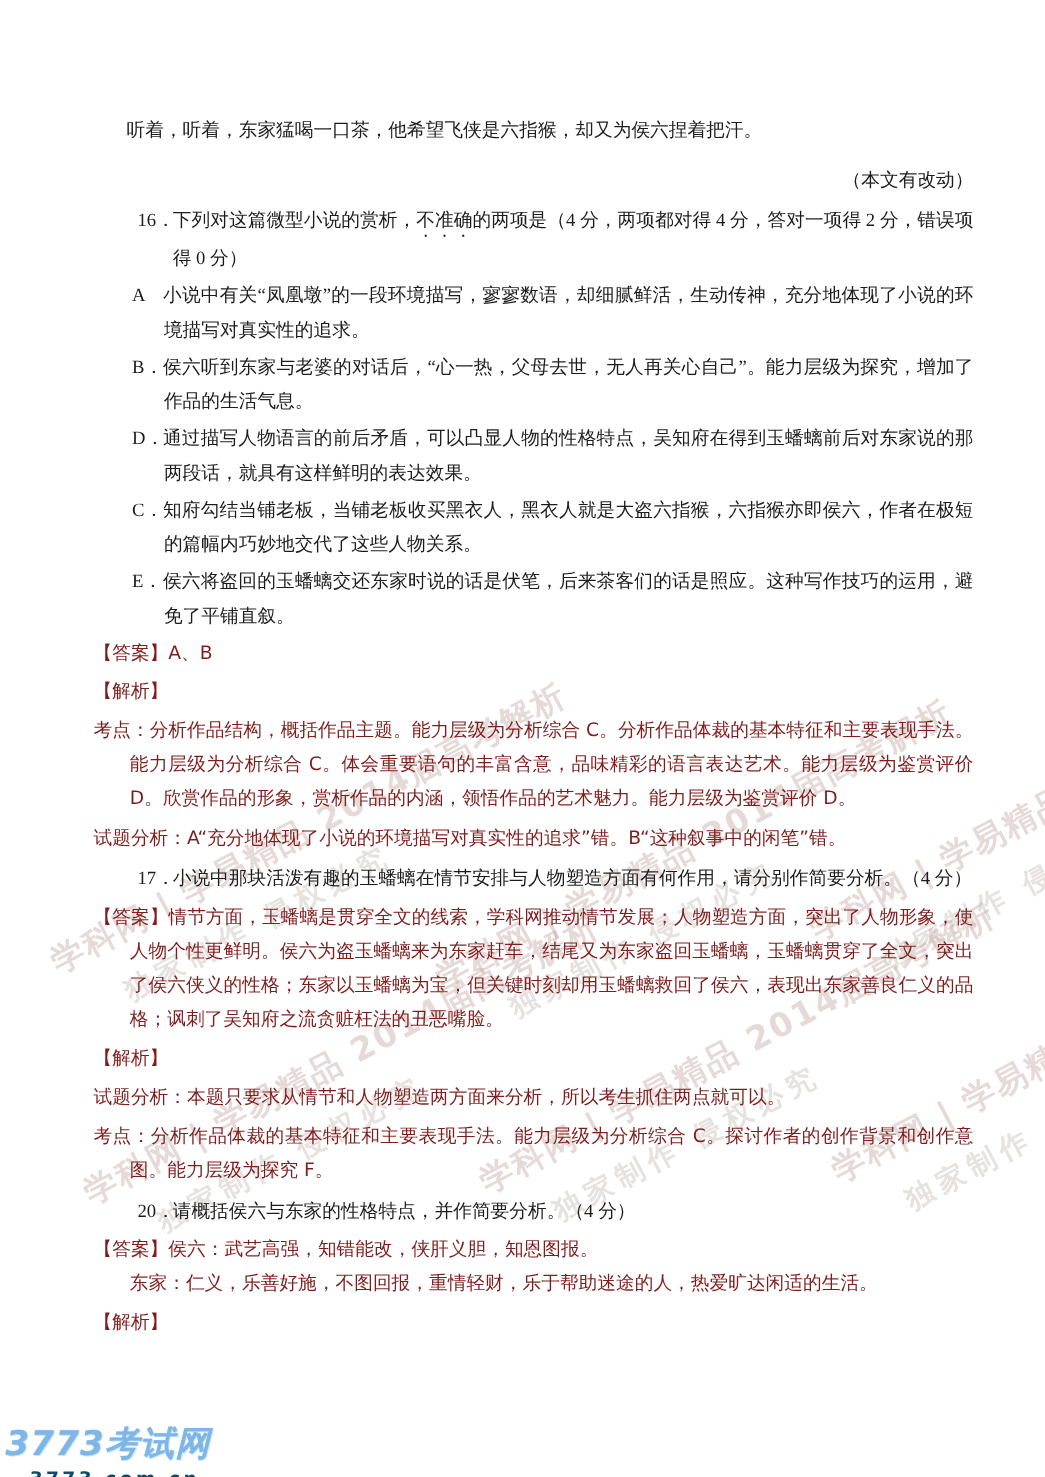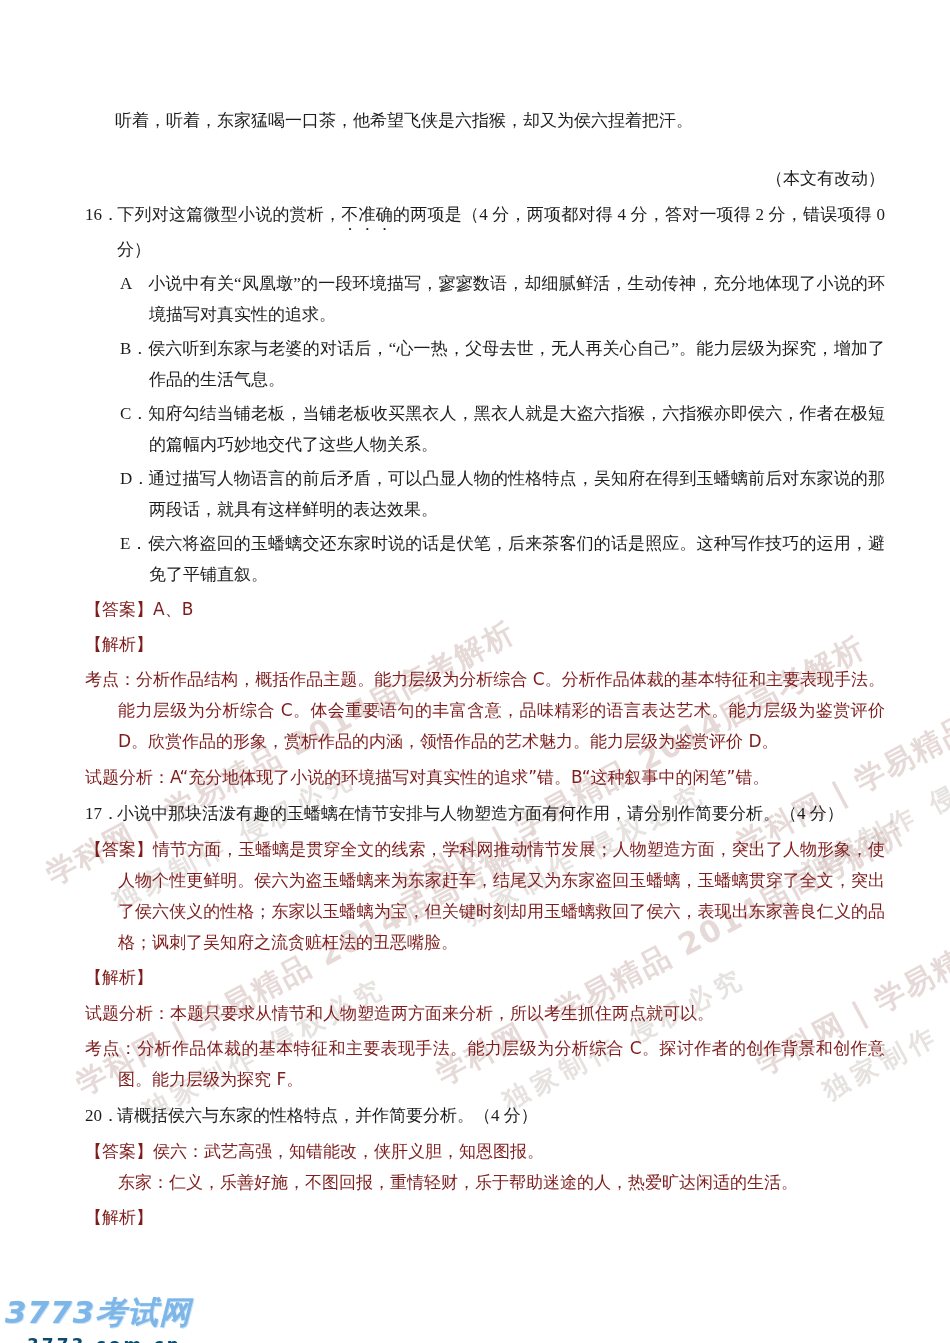--- a/index.html
+++ b/index.html
@@ -19,7 +19,7 @@
   .content { position: absolute; left: 85px; top: 105px; width: 800px; z-index: 1; }
   .content p { font-size: 17px; line-height: 31px; text-align: justify; }
 
-  .intro { text-indent: 30px; }
+  .intro { text-indent: 30px; font-family: Liberation Mono, monospace; }
   .note { text-align: right !important; margin-top: 27px; }
 
   .question { margin-top: 5px; padding-left: 32px; text-indent: -32px; }

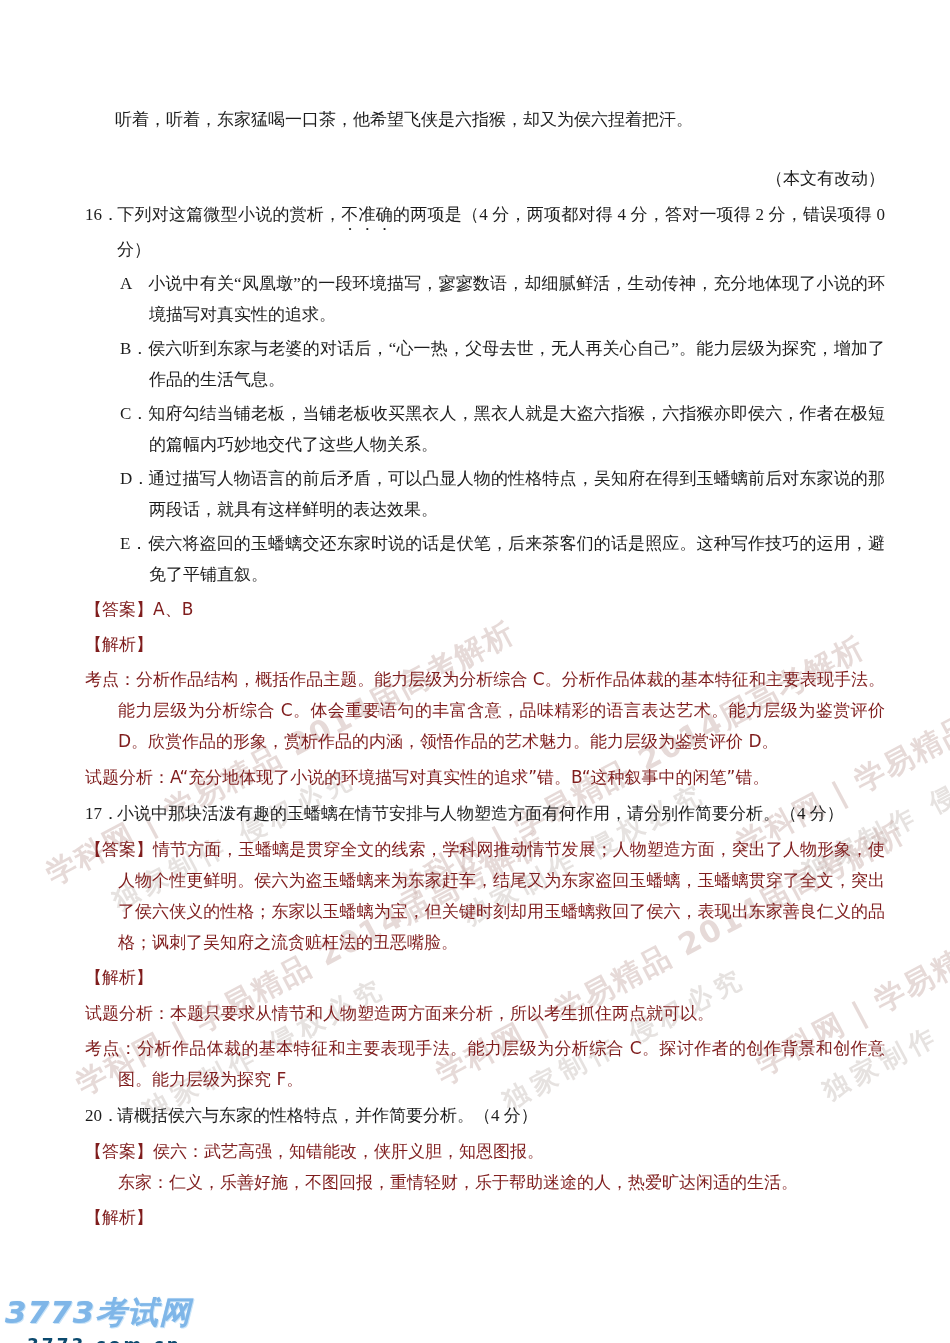--- a/index.html
+++ b/index.html
@@ -20,7 +20,7 @@
   .content p { font-size: 17px; line-height: 31px; text-align: justify; }
 
   .intro { text-indent: 30px; font-family: Liberation Mono, monospace; }
-  .note { text-align: right !important; margin-top: 27px; }
+  .note { text-align: right !important; margin-top: 12px; }
 
   .question { margin-top: 5px; padding-left: 32px; text-indent: -32px; }
   .qnum { display: inline-block; width: 32px; text-indent: 0; }

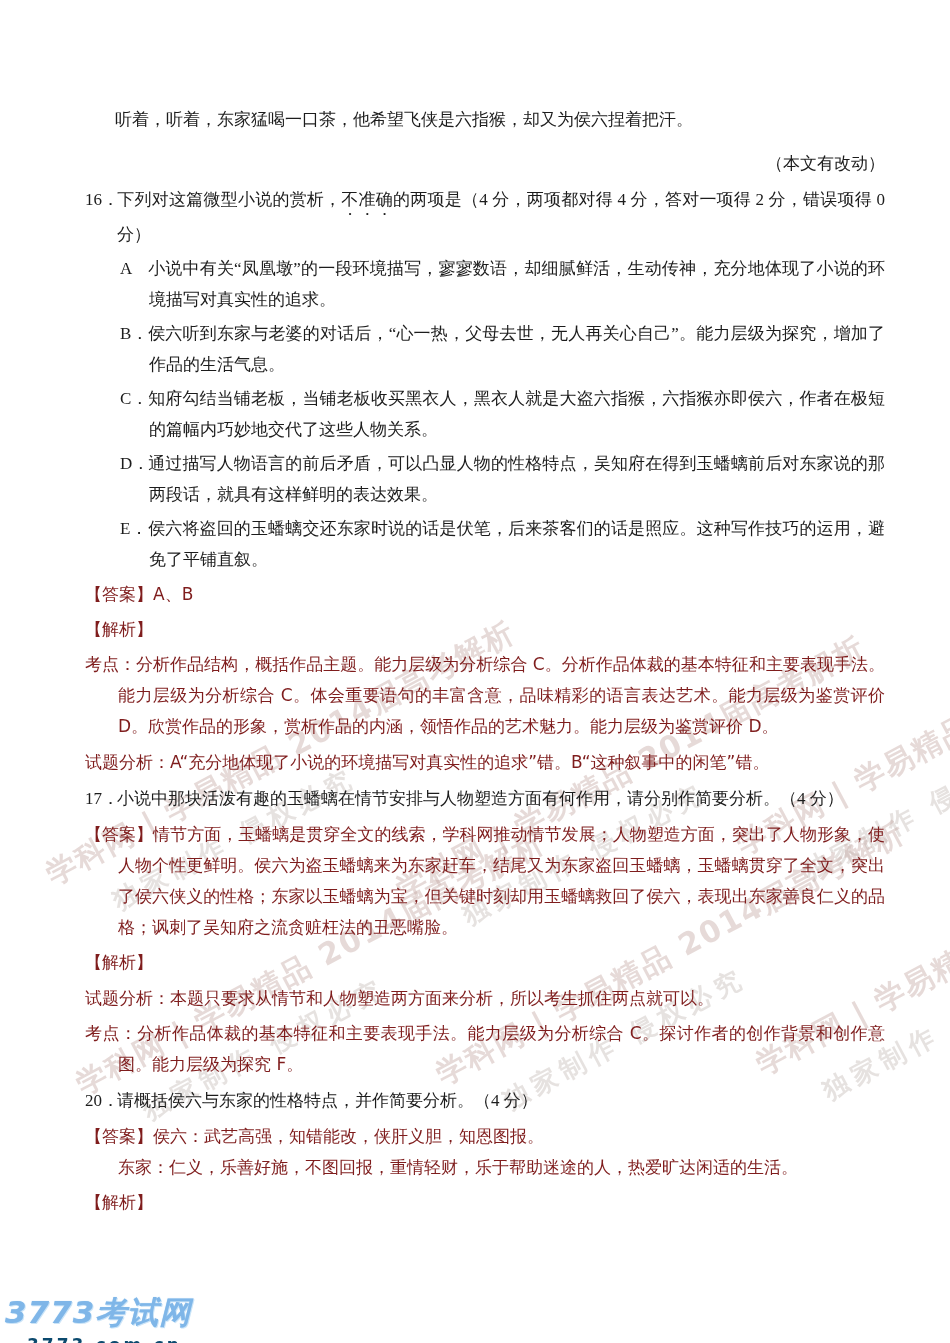--- a/index.html
+++ b/index.html
@@ -22,7 +22,7 @@
   .intro { text-indent: 30px; font-family: Liberation Mono, monospace; }
   .note { text-align: right !important; margin-top: 12px; }
 
-  .question { margin-top: 5px; padding-left: 32px; text-indent: -32px; }
+  .question { margin-top: 5px; padding-left: 32px; text-indent: -32px; margin-left: 40px; }
   .qnum { display: inline-block; width: 32px; text-indent: 0; }
 
   .options { margin-top: 0; }

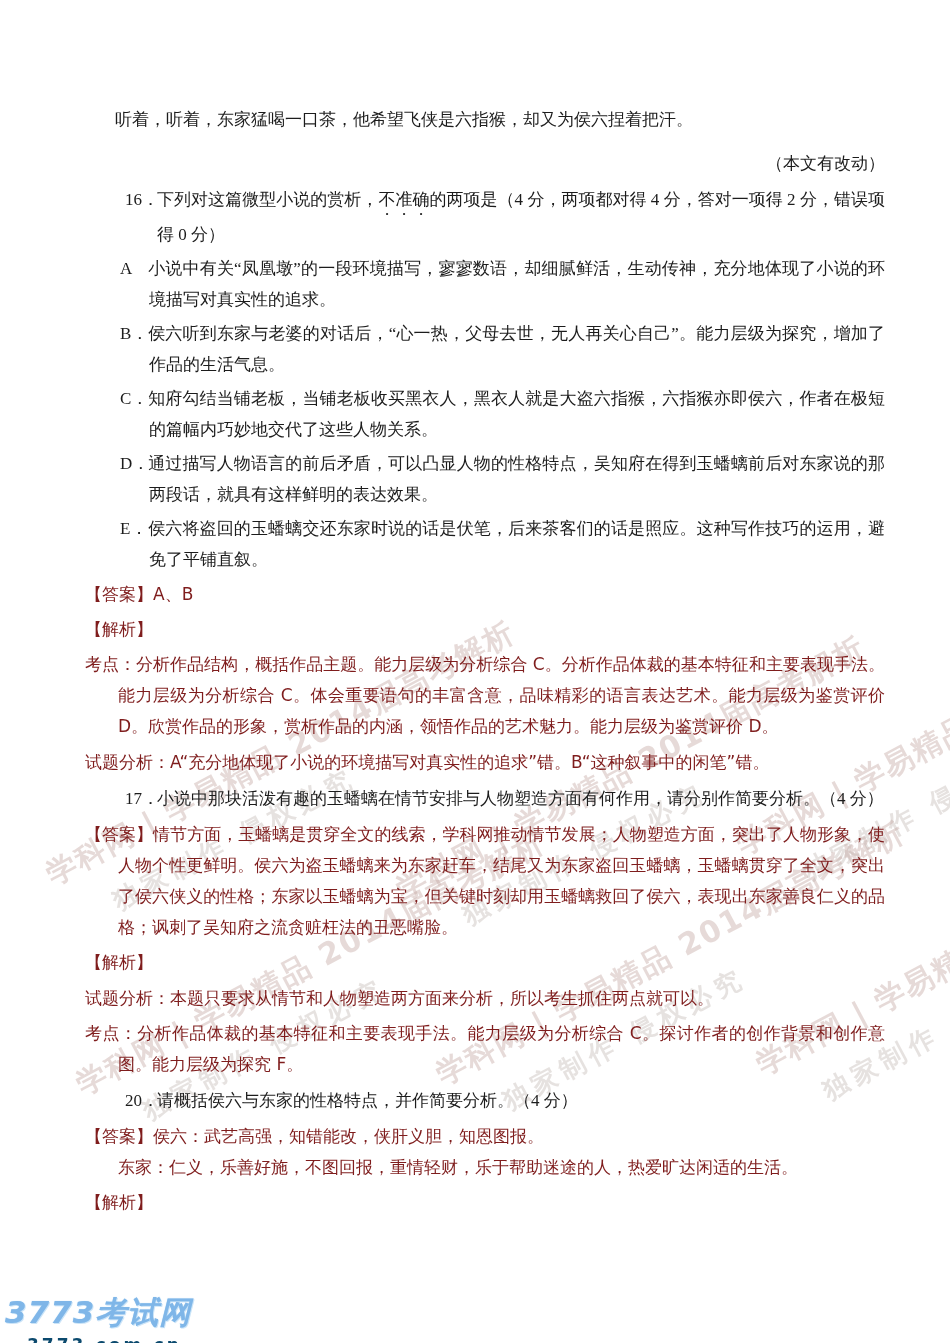--- a/index.html
+++ b/index.html
@@ -88,8 +88,8 @@
   <div class="options">
     <p class="option"><span class="opt-label">A</span><span>小说中有关“凤凰墩”的一段环境描写，寥寥数语，却细腻鲜活，生动传神，充分地体现了小说的环境描写对真实性的追求。</span></p>
     <p class="option"><span class="opt-label">B．</span><span>侯六听到东家与老婆的对话后，“心一热，父母去世，无人再关心自己”。能力层级为探究，增加了作品的生活气息。</span></p>
+    <p class="option"><span class="opt-label">D．</span><span>通过描写人物语言的前后矛盾，可以凸显人物的性格特点，吴知府在得到玉蟠螭前后对东家说的那两段话，就具有这样鲜明的表达效果。</span></p>
     <p class="option"><span class="opt-label">C．</span><span>知府勾结当铺老板，当铺老板收买黑衣人，黑衣人就是大盗六指猴，六指猴亦即侯六，作者在极短的篇幅内巧妙地交代了这些人物关系。</span></p>
-    <p class="option"><span class="opt-label">D．</span><span>通过描写人物语言的前后矛盾，可以凸显人物的性格特点，吴知府在得到玉蟠螭前后对东家说的那两段话，就具有这样鲜明的表达效果。</span></p>
     <p class="option"><span class="opt-label">E．</span><span>侯六将盗回的玉蟠螭交还东家时说的话是伏笔，后来茶客们的话是照应。这种写作技巧的运用，避免了平铺直叙。</span></p>
   </div>
 

